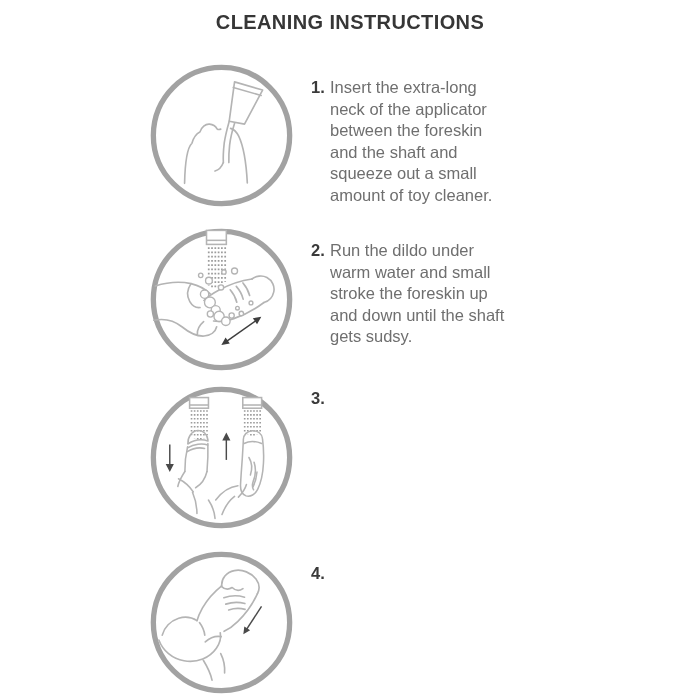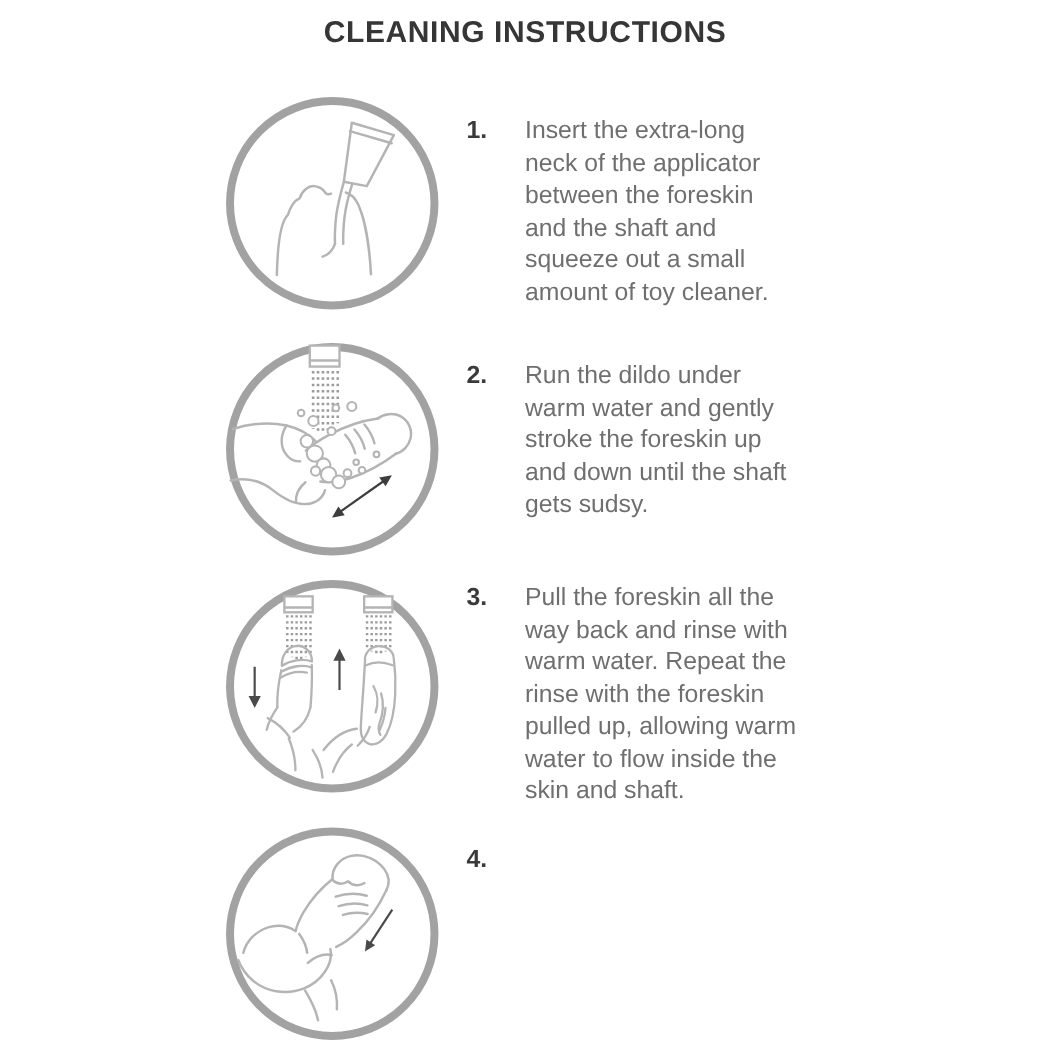--- a/index.html
+++ b/index.html
@@ -13,7 +13,7 @@
              font-size:16.5px;line-height:21.5px;color:#6f6f6f;width:250px;}
   .t1{top:77px;} .t2{top:240px;} .t3{top:388px;} .t4{top:563px;}
   .num{font-weight:bold;color:#3a3a3a;flex:0 0 19px;}
-  .body-text{white-space:pre-line;margin-left:20px;}
+  .body-text{white-space:pre-line;}
   svg{display:block;}
 </style>
 </head>

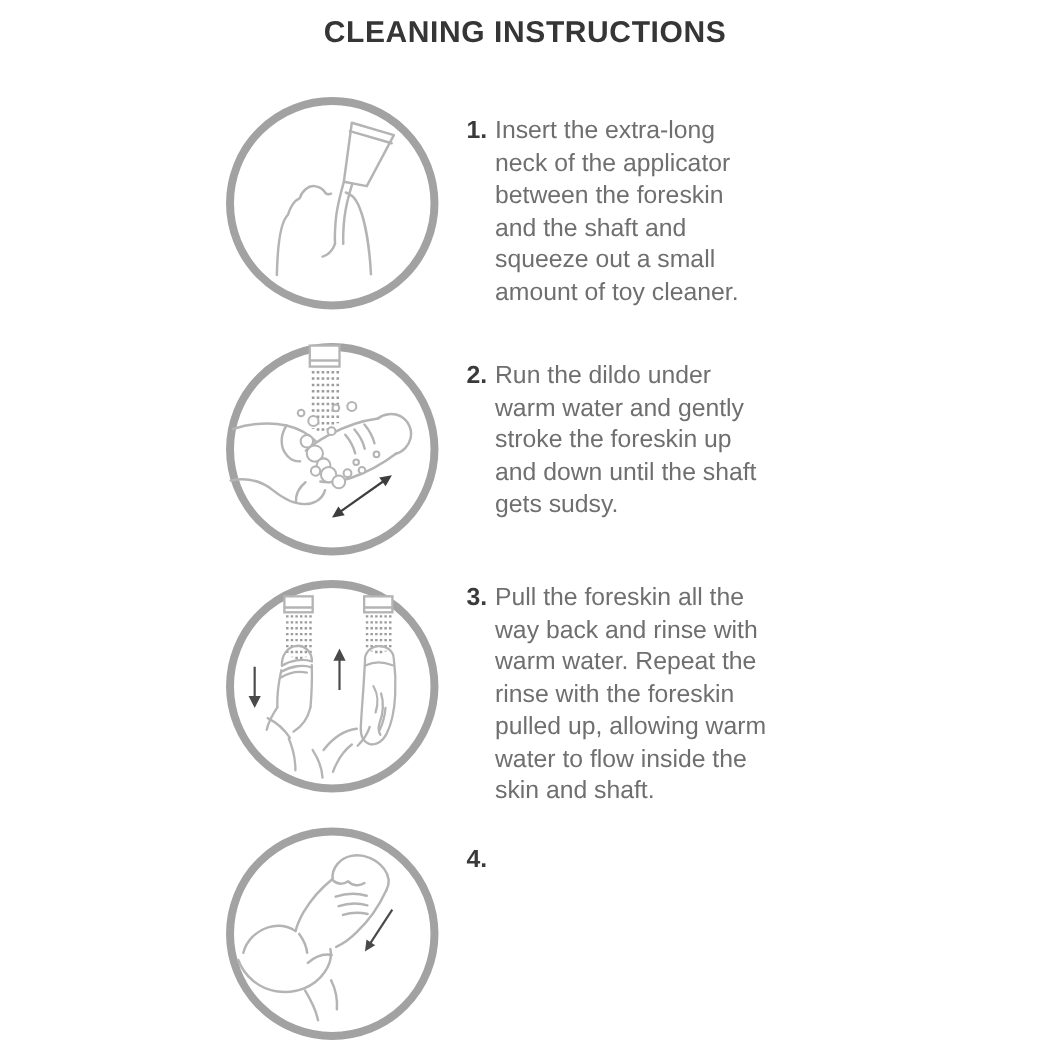--- a/index.html
+++ b/index.html
@@ -205,7 +205,7 @@
   <div class="step-text t2">
     <span class="num">2.</span>
     <span class="body-text">Run the dildo under
-warm water and gently
+warm water and small
 stroke the foreskin up
 and down until the shaft
 gets sudsy.</span>

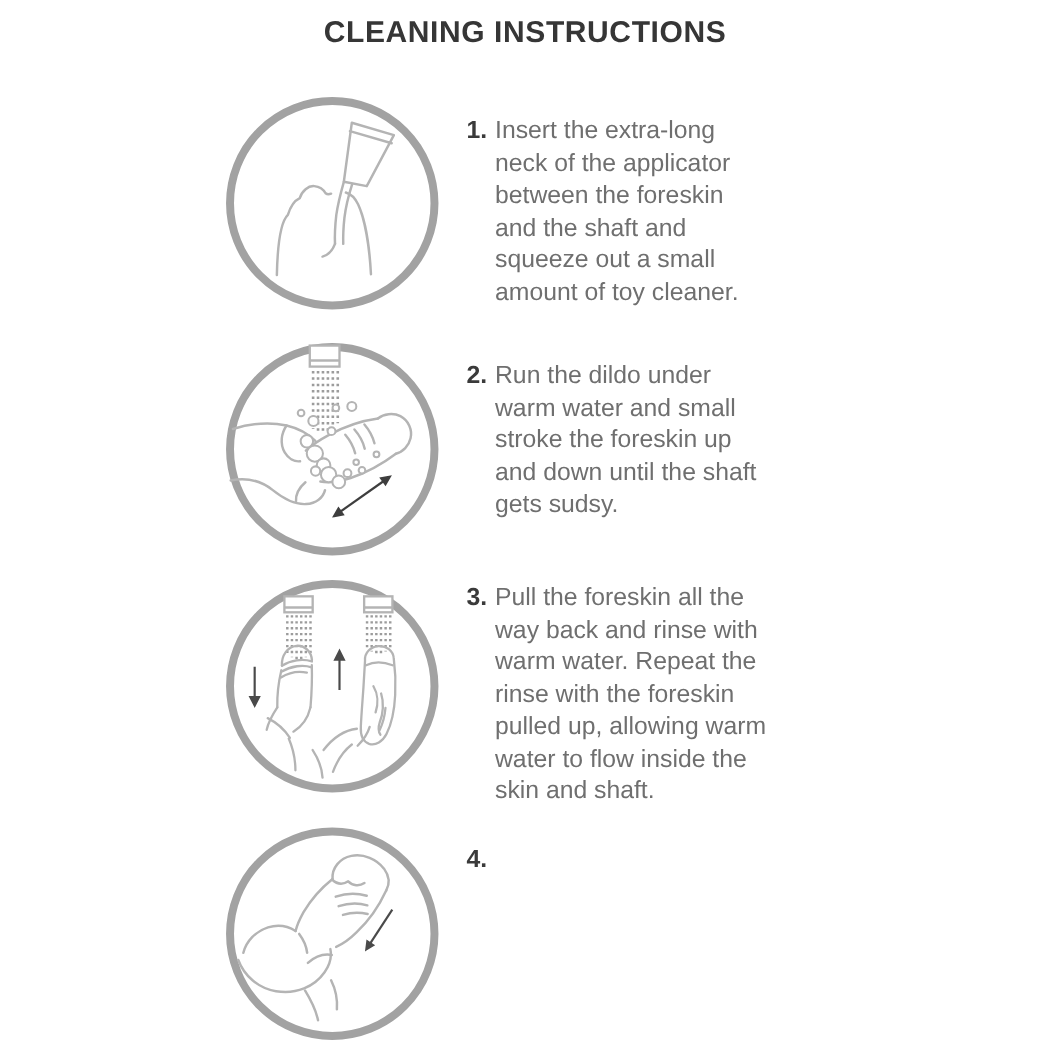--- a/index.html
+++ b/index.html
@@ -213,13 +213,6 @@
 
   <div class="step-text t3">
     <span class="num">3.</span>
-    <span class="body-text">Pull the foreskin all the
-way back and rinse with
-warm water. Repeat the
-rinse with the foreskin
-pulled up, allowing warm
-water to flow inside the
-skin and shaft.</span>
   </div>
 
   <div class="step-text t4">

